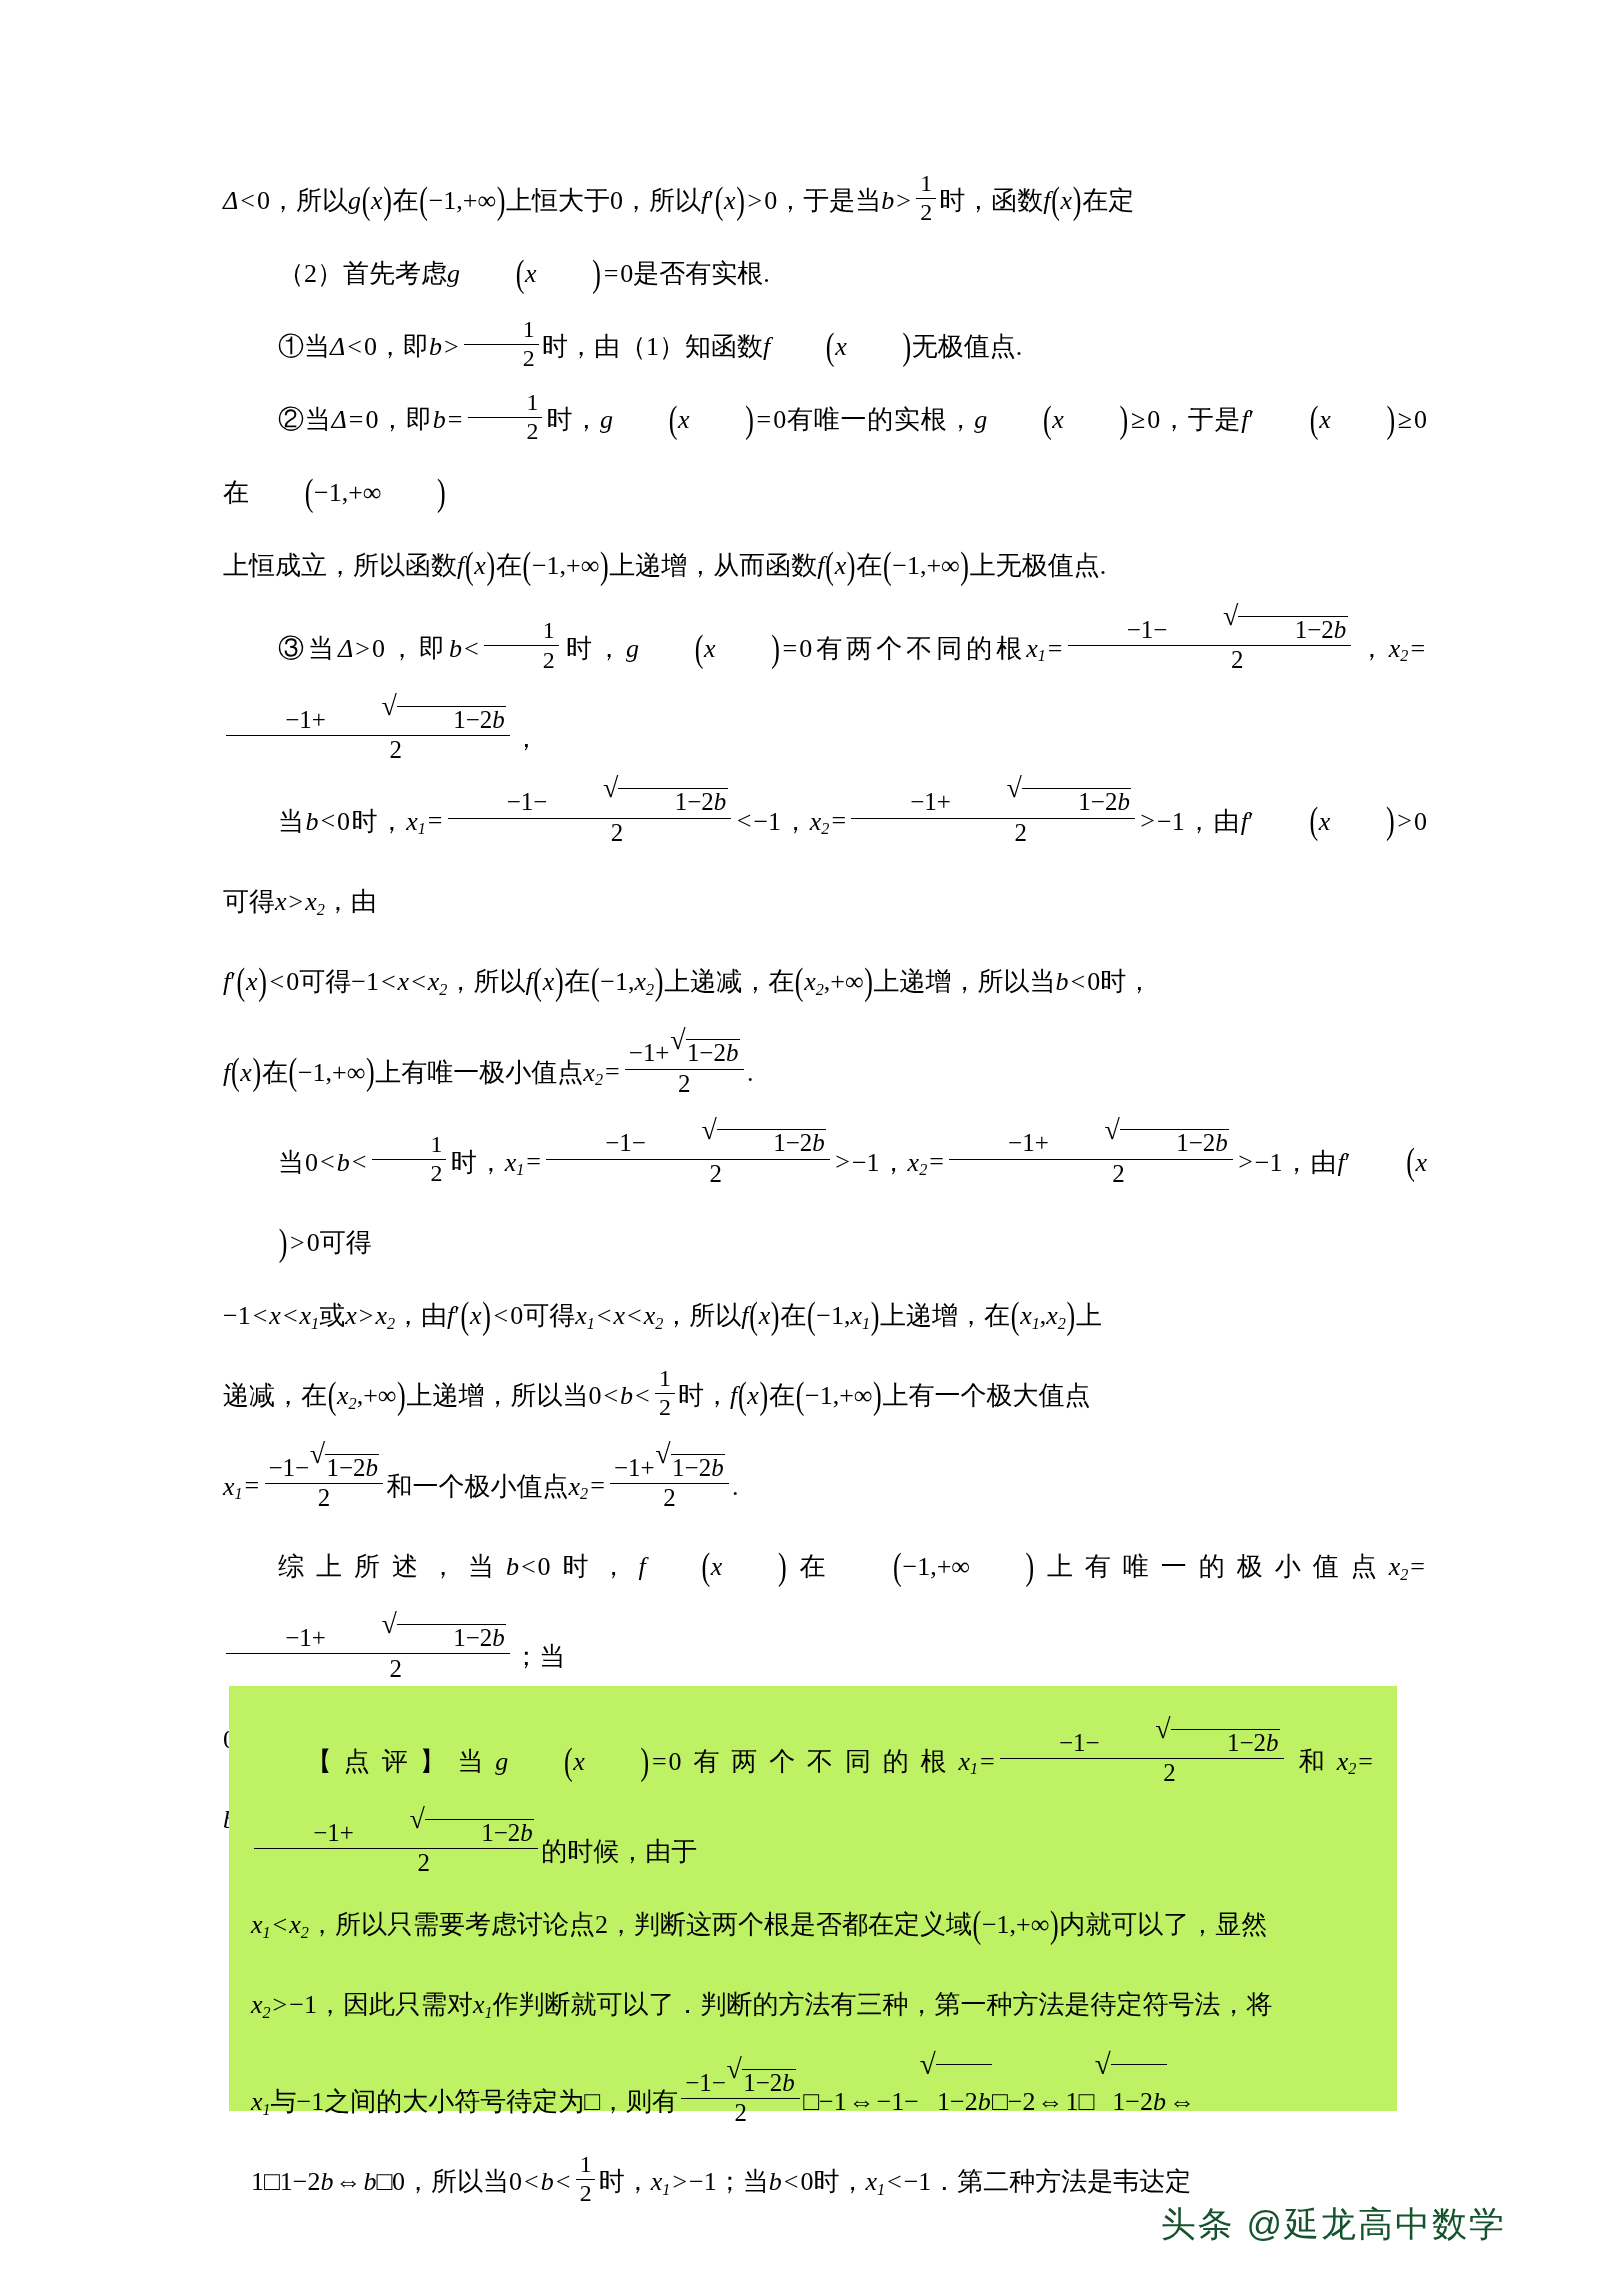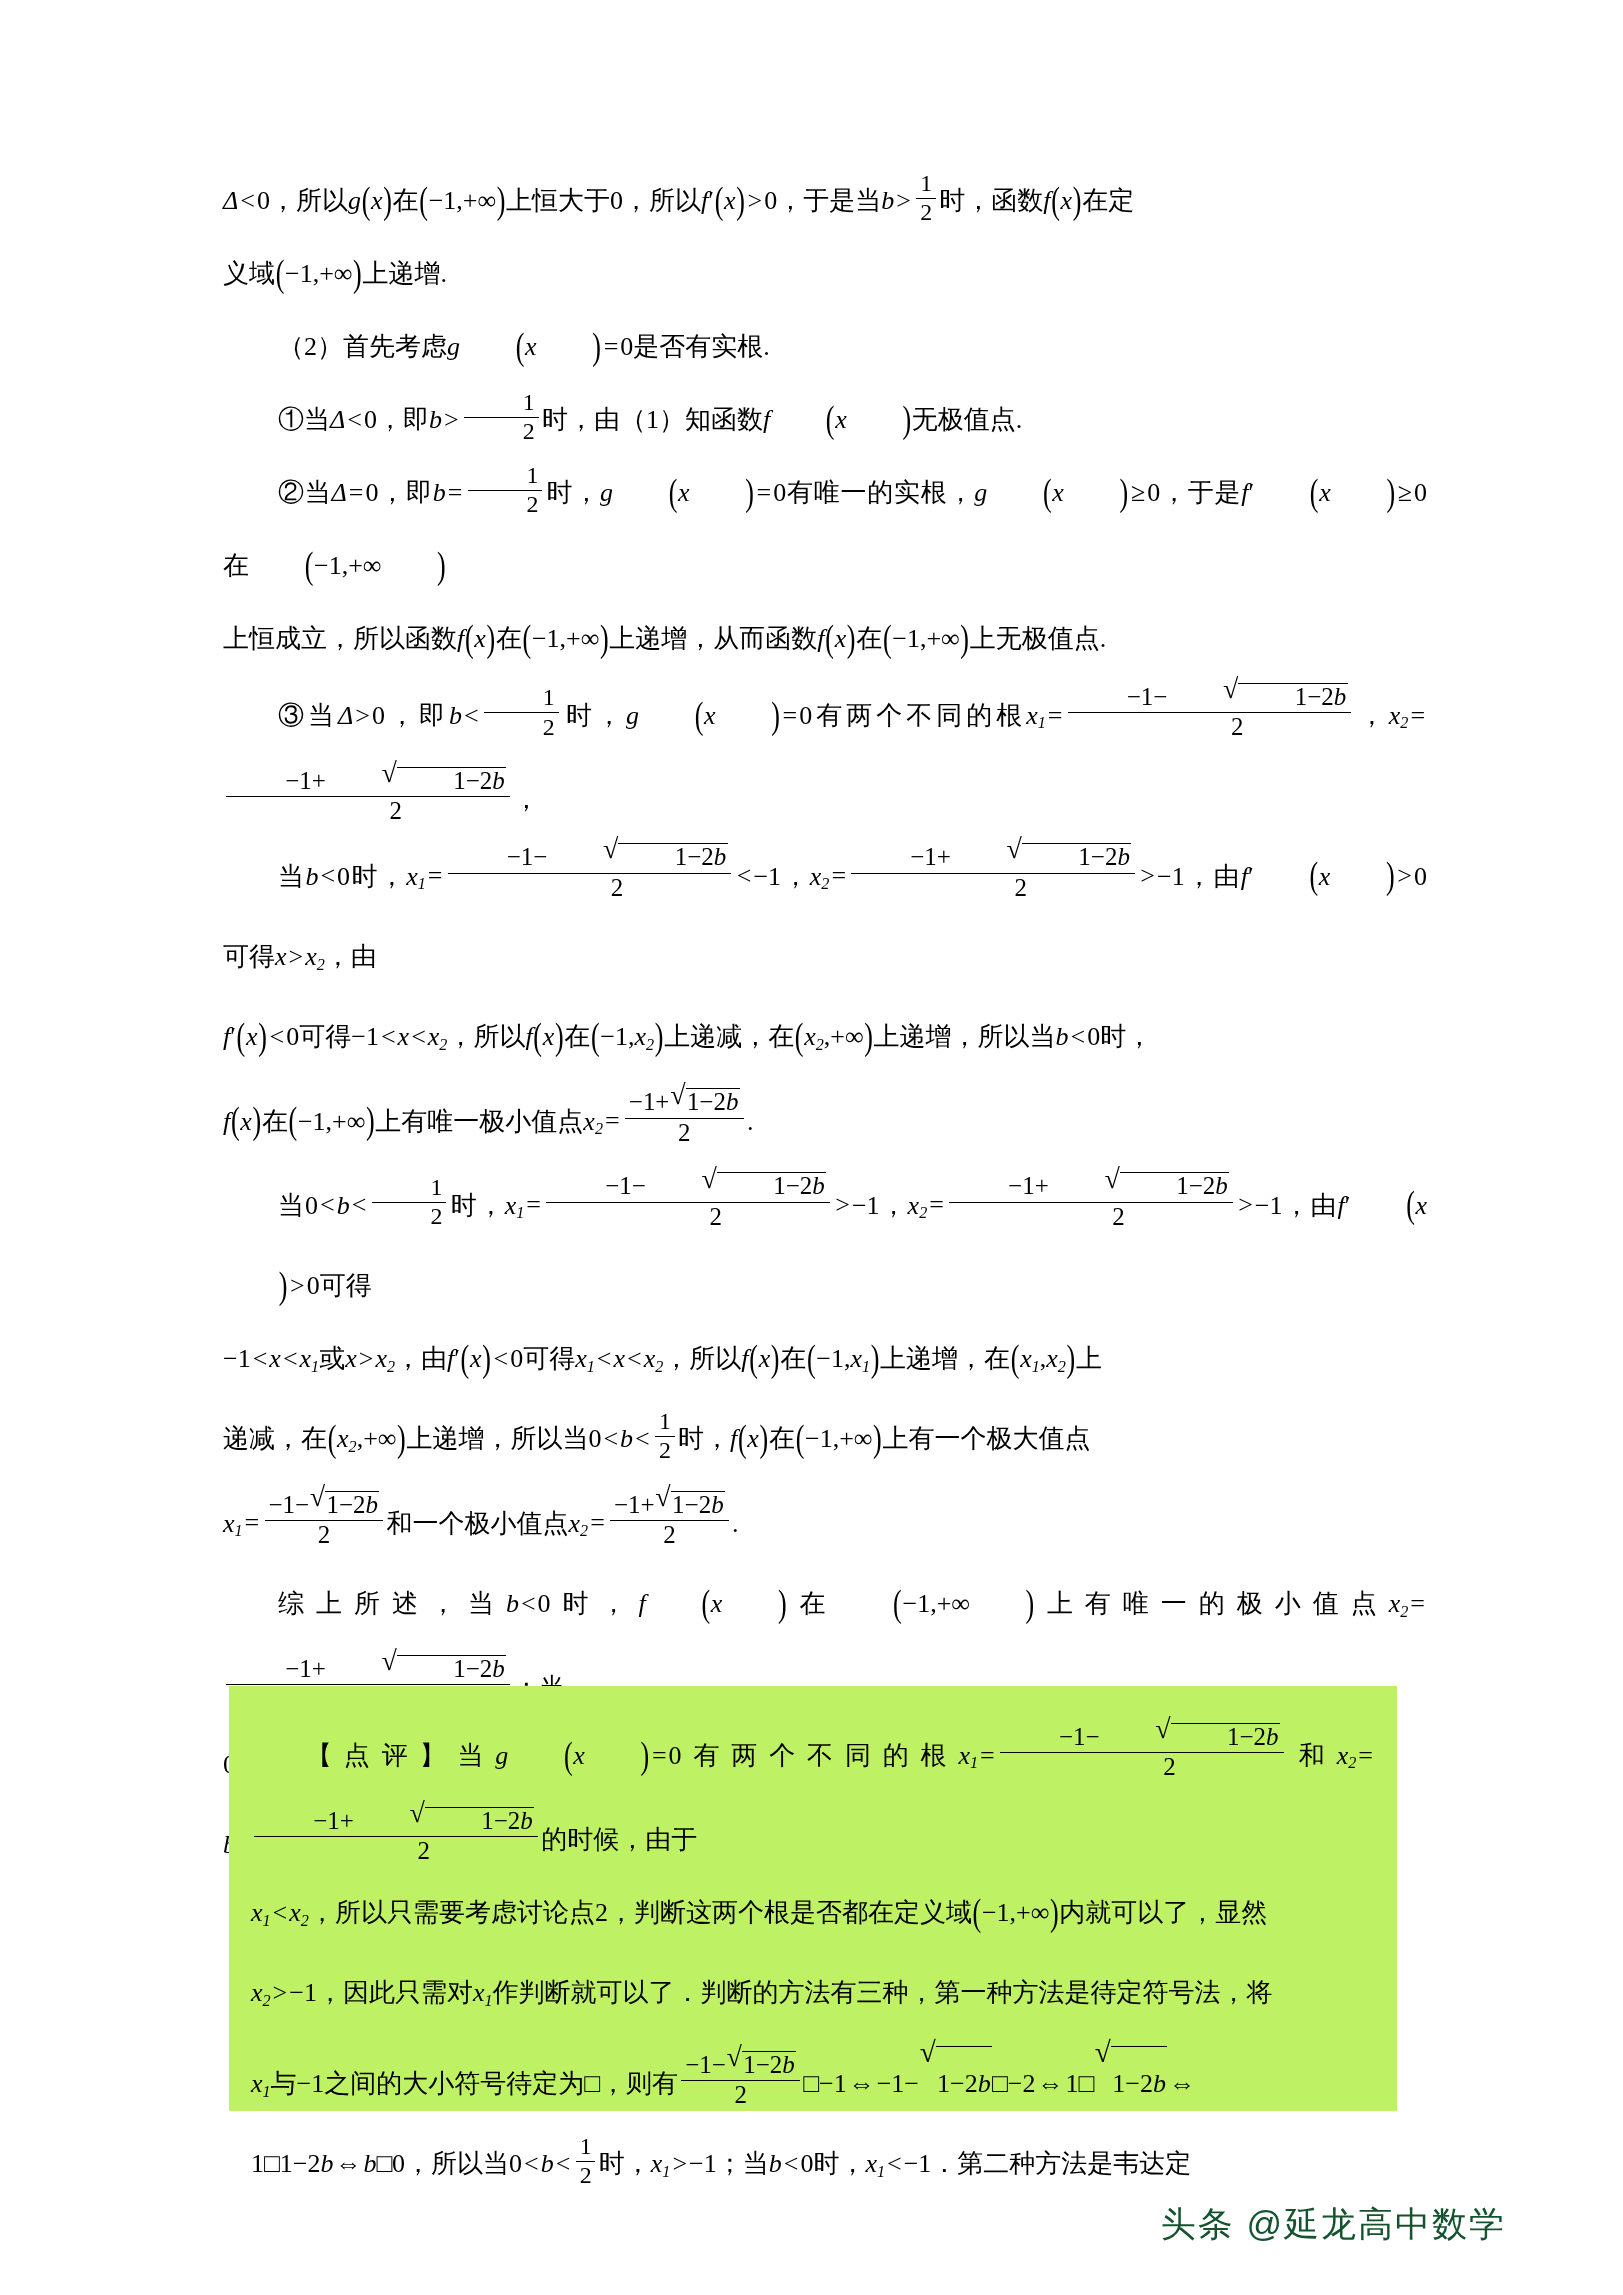--- a/index.html
+++ b/index.html
@@ -137,9 +137,6 @@
     <span class="mi">Δ</span><span class="op">&lt;</span><span class="mn">0</span><span class="cjk">，所以</span><span class="mi">g</span><span class="paren">(</span><span class="mi">x</span><span class="paren">)</span><span class="cjk">在</span><span class="paren">(</span><span class="mn">−1,+∞</span><span class="paren">)</span><span class="cjk">上恒大于</span><span class="mn">0</span><span class="cjk">，所以</span><span class="mi">f</span><span class="mn">′</span><span class="paren">(</span><span class="mi">x</span><span class="paren">)</span><span class="op">&gt;</span><span class="mn">0</span><span class="cjk">，于是当</span><span class="mi">b</span><span class="op">&gt;</span><span class="frac small"><span class="num">1</span><span class="den">2</span></span><span class="cjk">时，函数</span><span class="mi">f</span><span class="paren">(</span><span class="mi">x</span><span class="paren">)</span><span class="cjk">在定</span>
   </p>
 
-  <p class="para">
-    <span class="cjk">义域</span><span class="paren">(</span><span class="mn">−1,+∞</span><span class="paren">)</span><span class="cjk">上递增.</span>
-  </p>
 
   <p class="para indent">
     <span class="cjk">（2）</span><span class="cjk">首先考虑</span><span class="mi">g</span><span class="paren">(</span><span class="mi">x</span><span class="paren">)</span><span class="op">=</span><span class="mn">0</span><span class="cjk">是否有实根.</span>

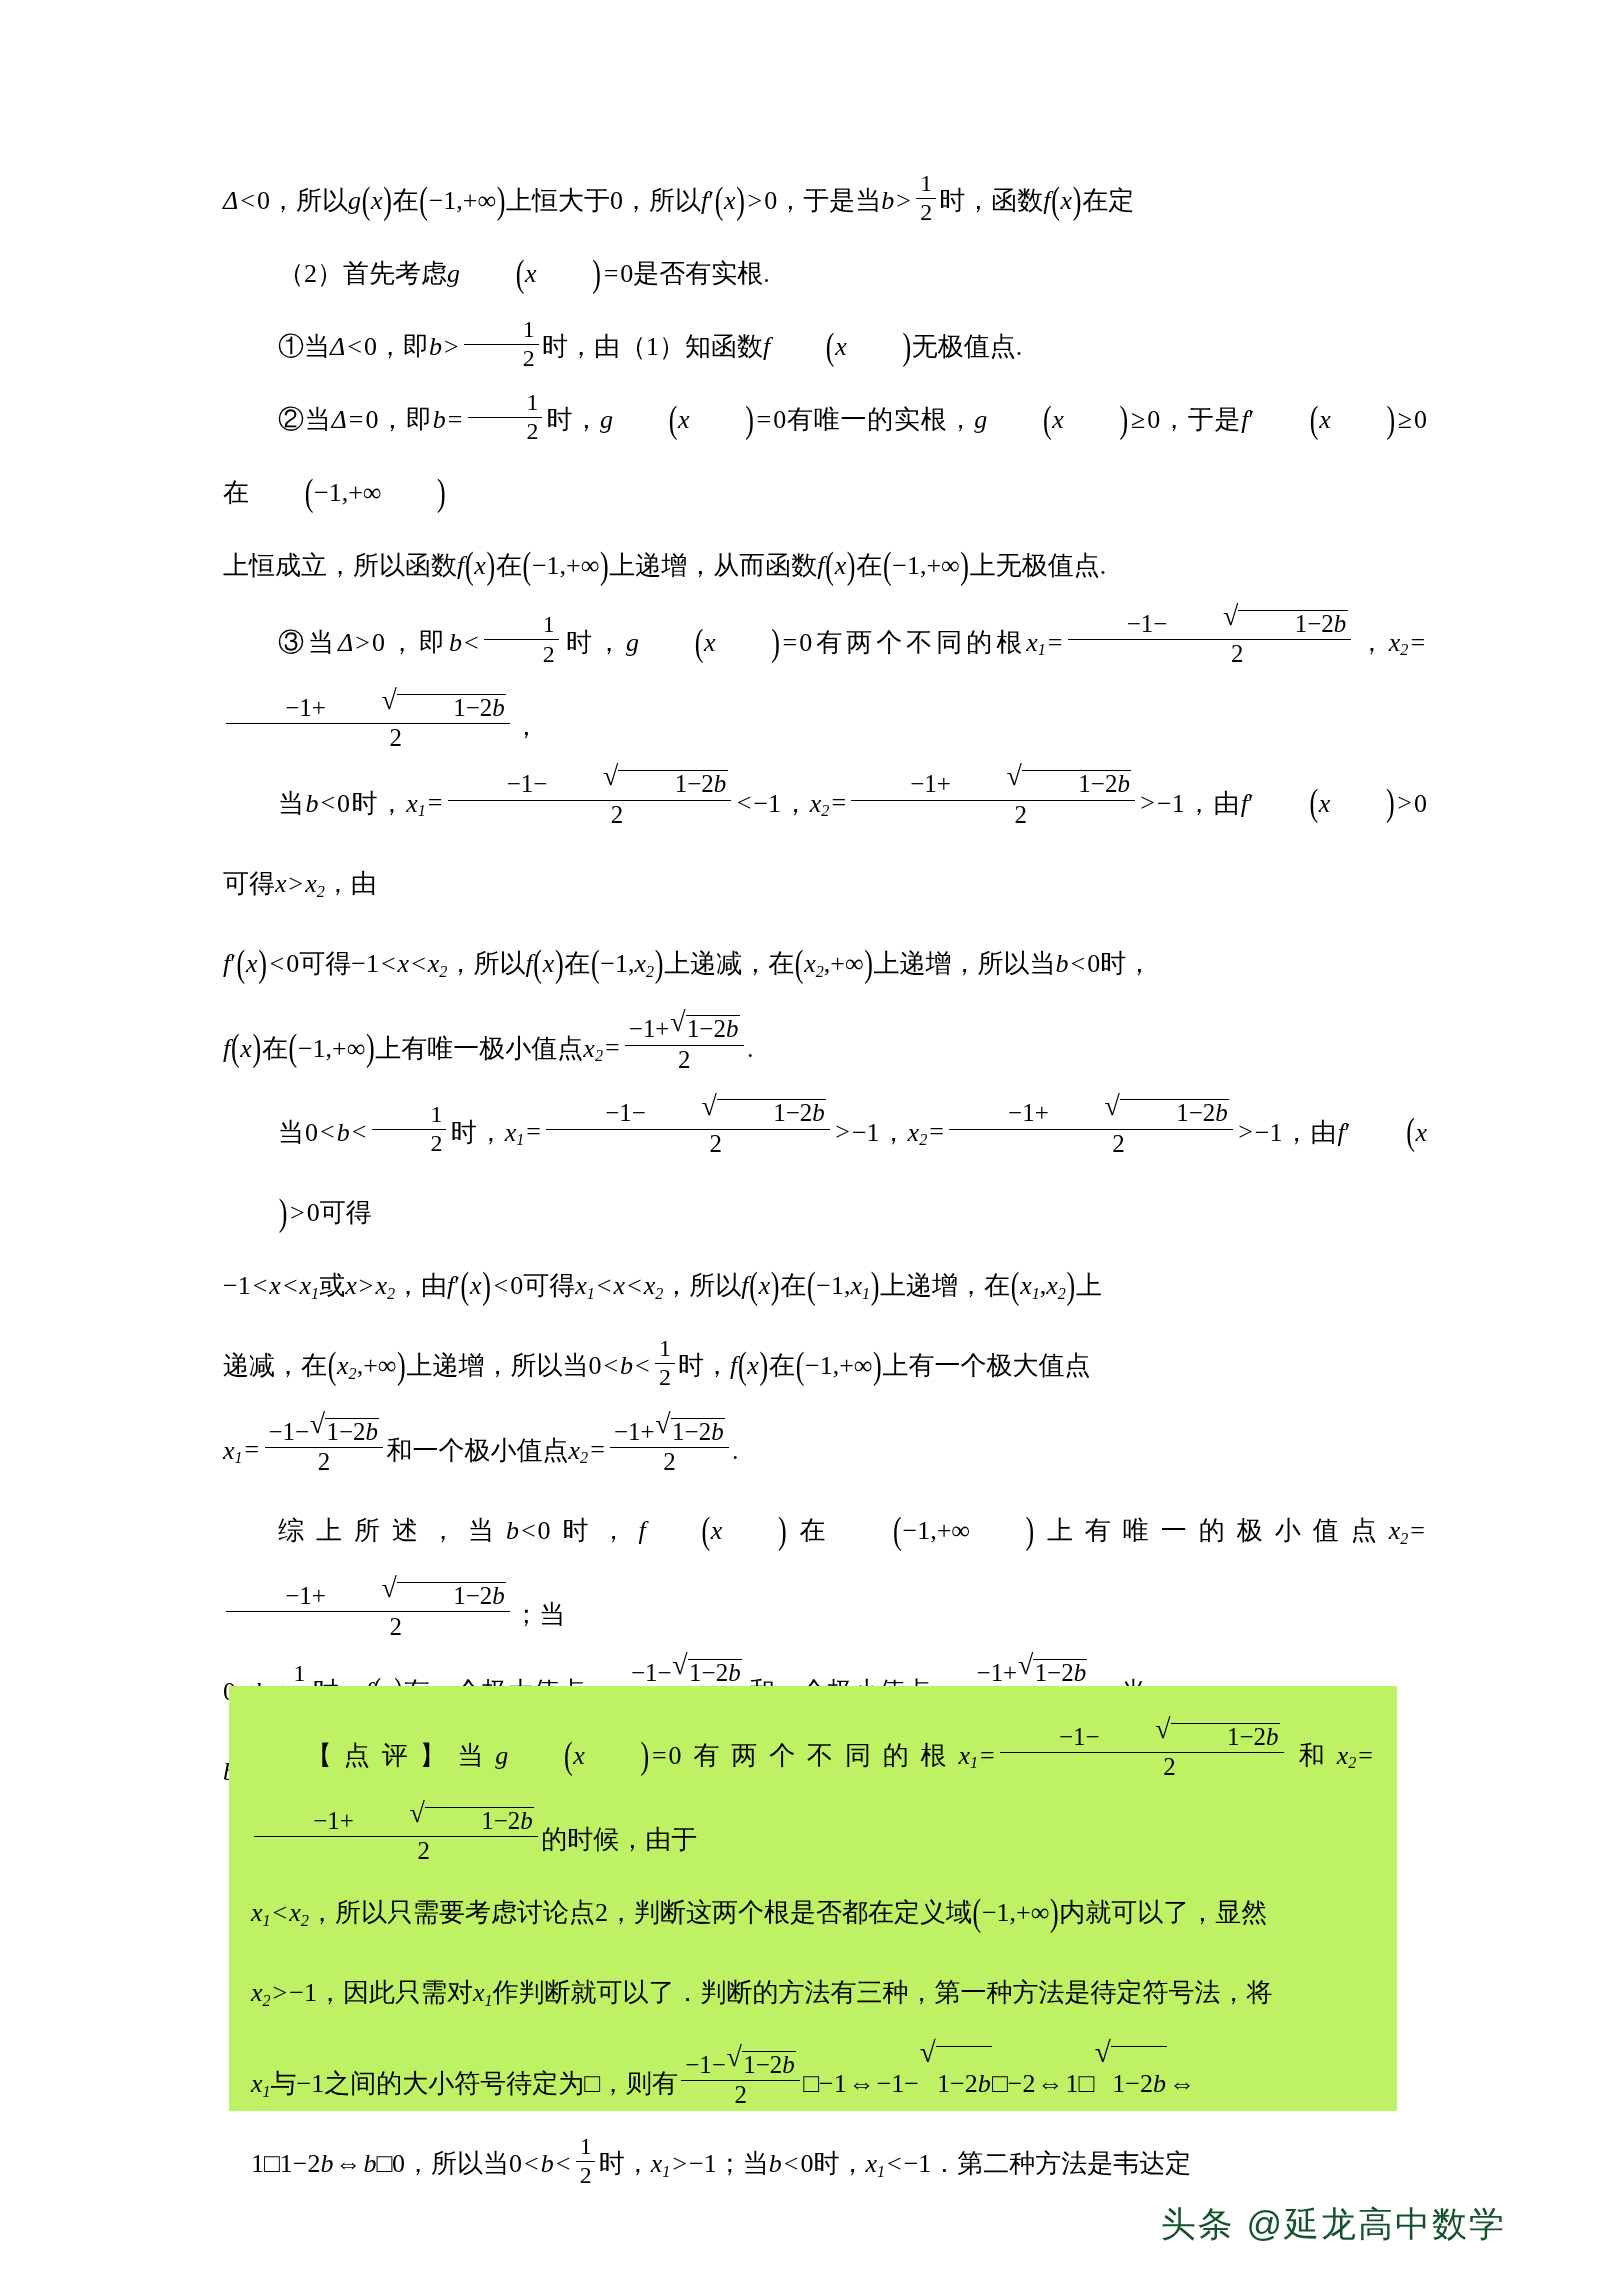--- a/index.html
+++ b/index.html
@@ -94,7 +94,7 @@
     display: inline-block;
     border-top: 1.6px solid #000;
     padding: 0 1.3px;
-    margin-top: 9px;
+    margin-top: 15px;
   }
 
   

